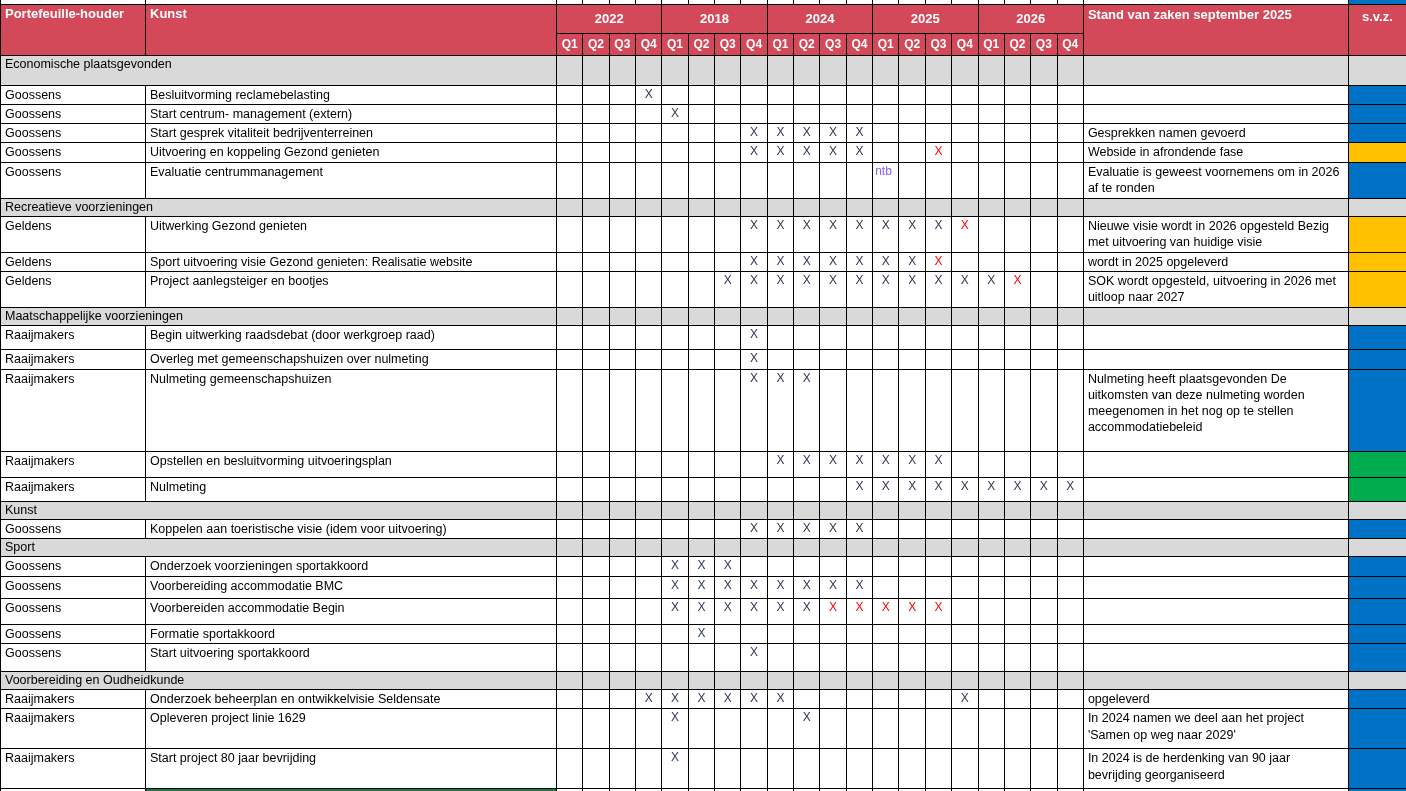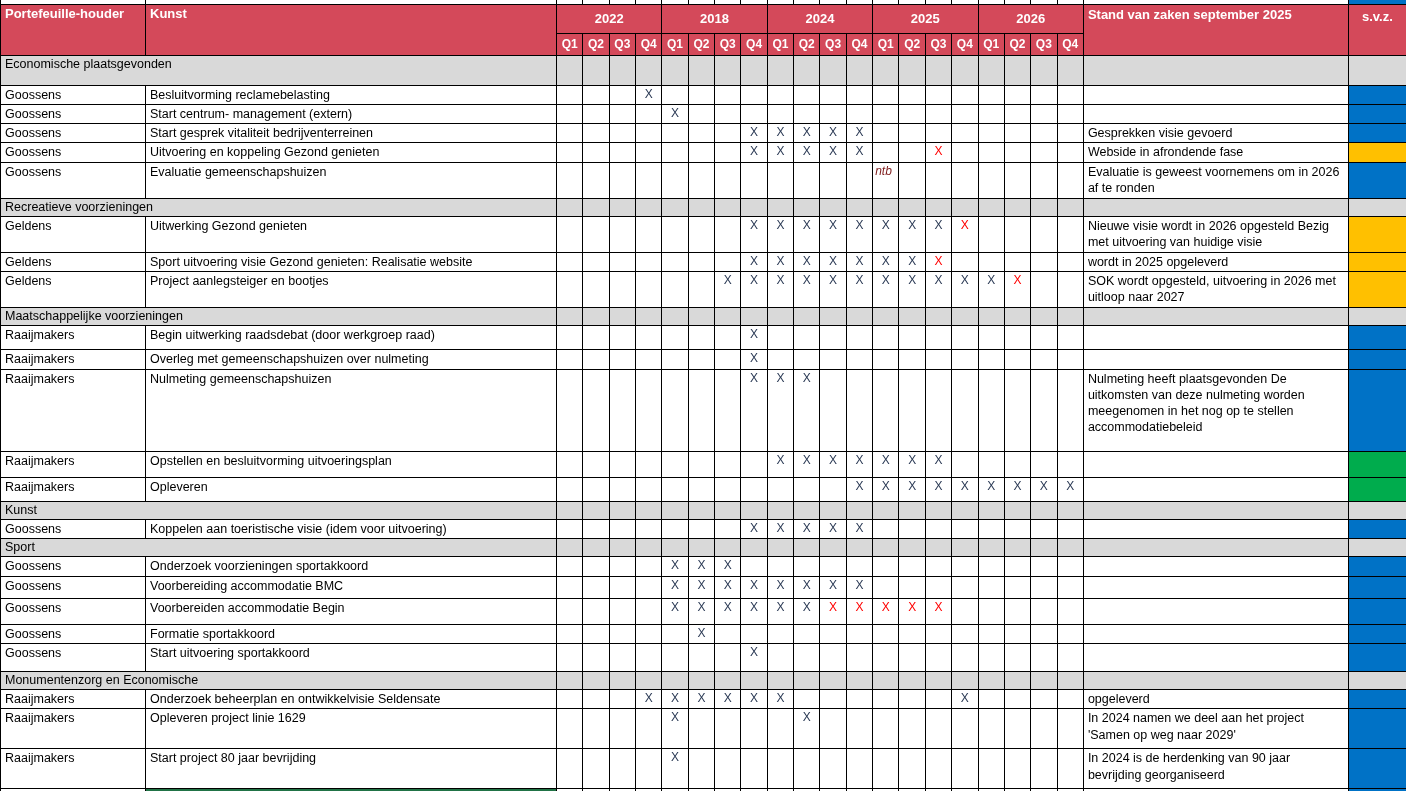--- a/index.html
+++ b/index.html
@@ -227,7 +227,7 @@
           <td class="qcell"></td>
           <td class="qcell"></td>
           <td class="qcell"></td>
-          <td class="status">Gesprekken visie gevoerd</td>
+          <td class="status">Gesprekken namen gevoerd</td>
           <td class="svz" style="background: rgb(0, 114, 198);"></td>
         </tr>
         <tr style="height: 18px;">

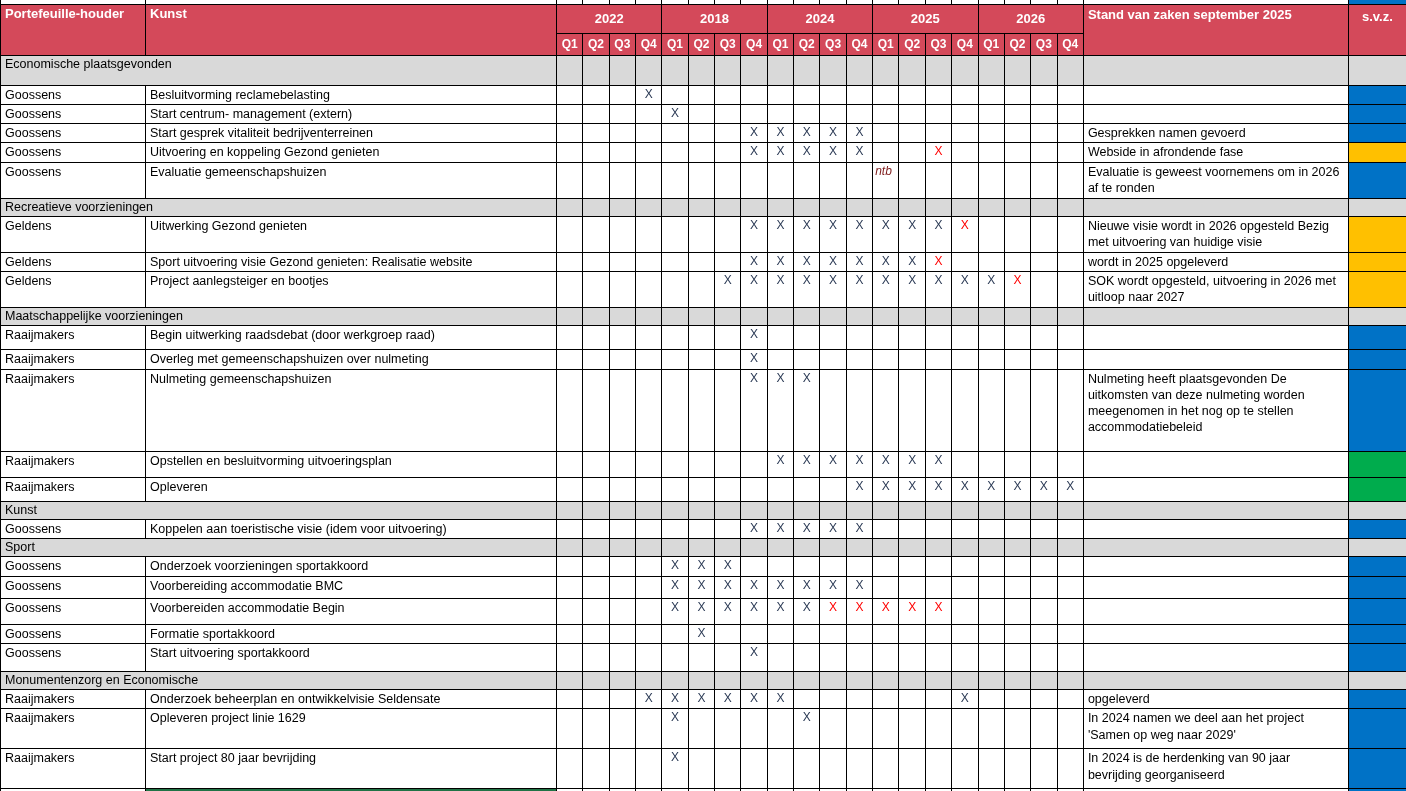--- a/index.html
+++ b/index.html
@@ -258,7 +258,7 @@
         </tr>
         <tr style="height: 36px;">
           <td class="holder">Goossens</td>
-          <td class="action">Evaluatie gemeenschapshuizen</td>
+          <td class="action">Evaluatie centrummanagement</td>
           <td class="qcell"></td>
           <td class="qcell"></td>
           <td class="qcell"></td>

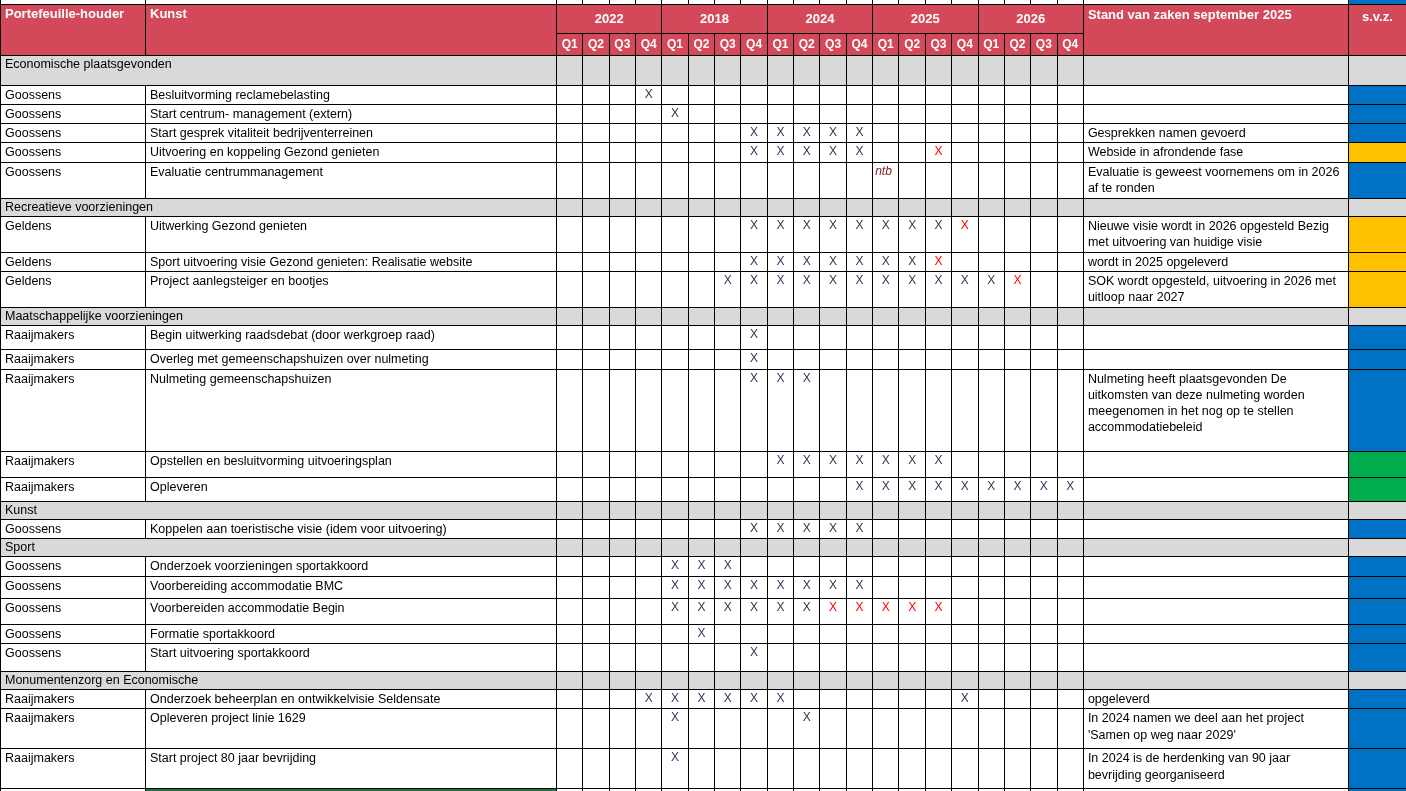--- a/index.html
+++ b/index.html
@@ -271,7 +271,7 @@
           <td class="qcell"></td>
           <td class="qcell"></td>
           <td class="qcell"></td>
-          <td class="qcell ntbcell" style="color: #7f1d1d; font-style: italic;">ntb</td>
+          <td class="qcell ntbcell" style="color: #8b5cf6;">ntb</td>
           <td class="qcell"></td>
           <td class="qcell"></td>
           <td class="qcell"></td>

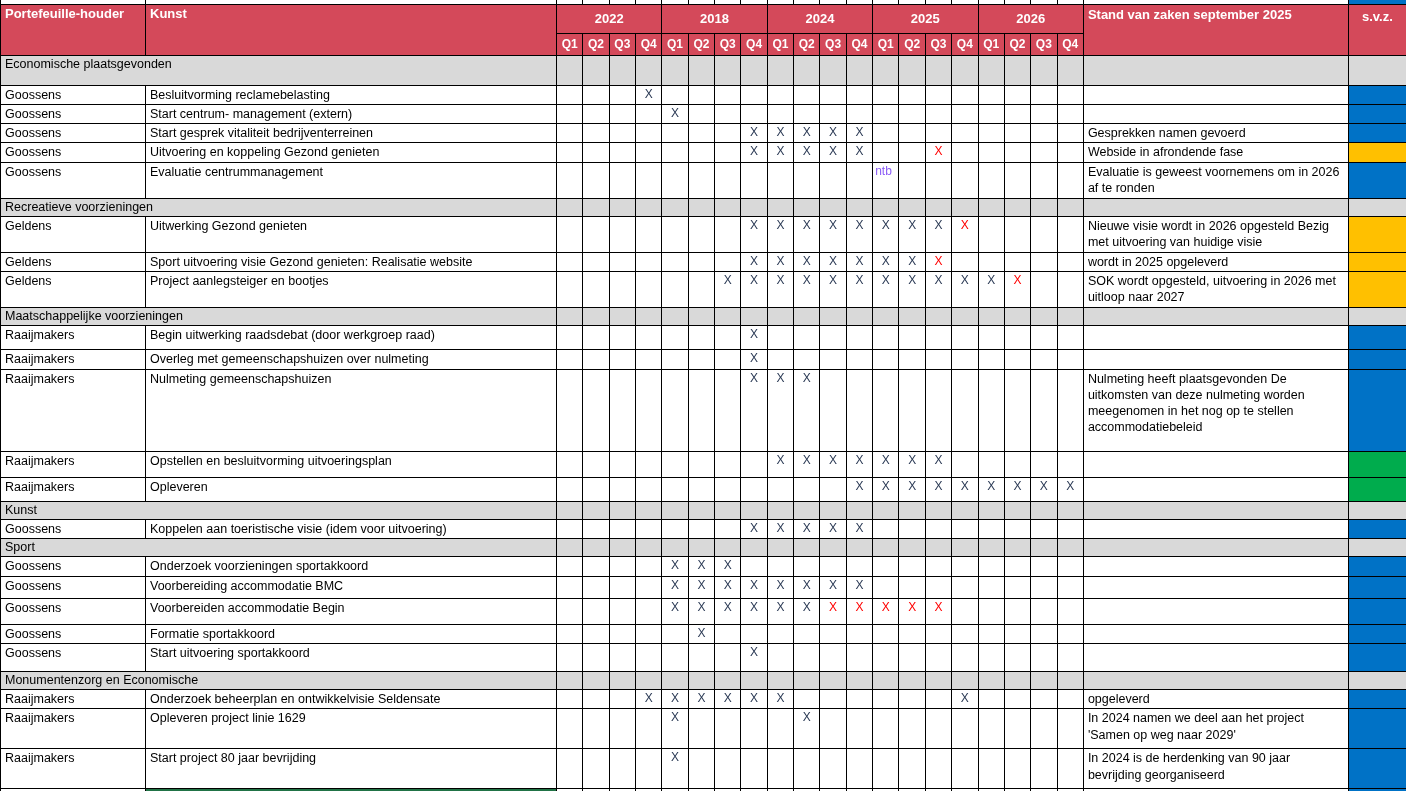--- a/index.html
+++ b/index.html
@@ -516,7 +516,7 @@
         </tr>
         <tr style="height: 24px;">
           <td class="holder">Raaijmakers</td>
-          <td class="action">Opleveren</td>
+          <td class="action">Nulmeting</td>
           <td class="qcell"></td>
           <td class="qcell"></td>
           <td class="qcell"></td>

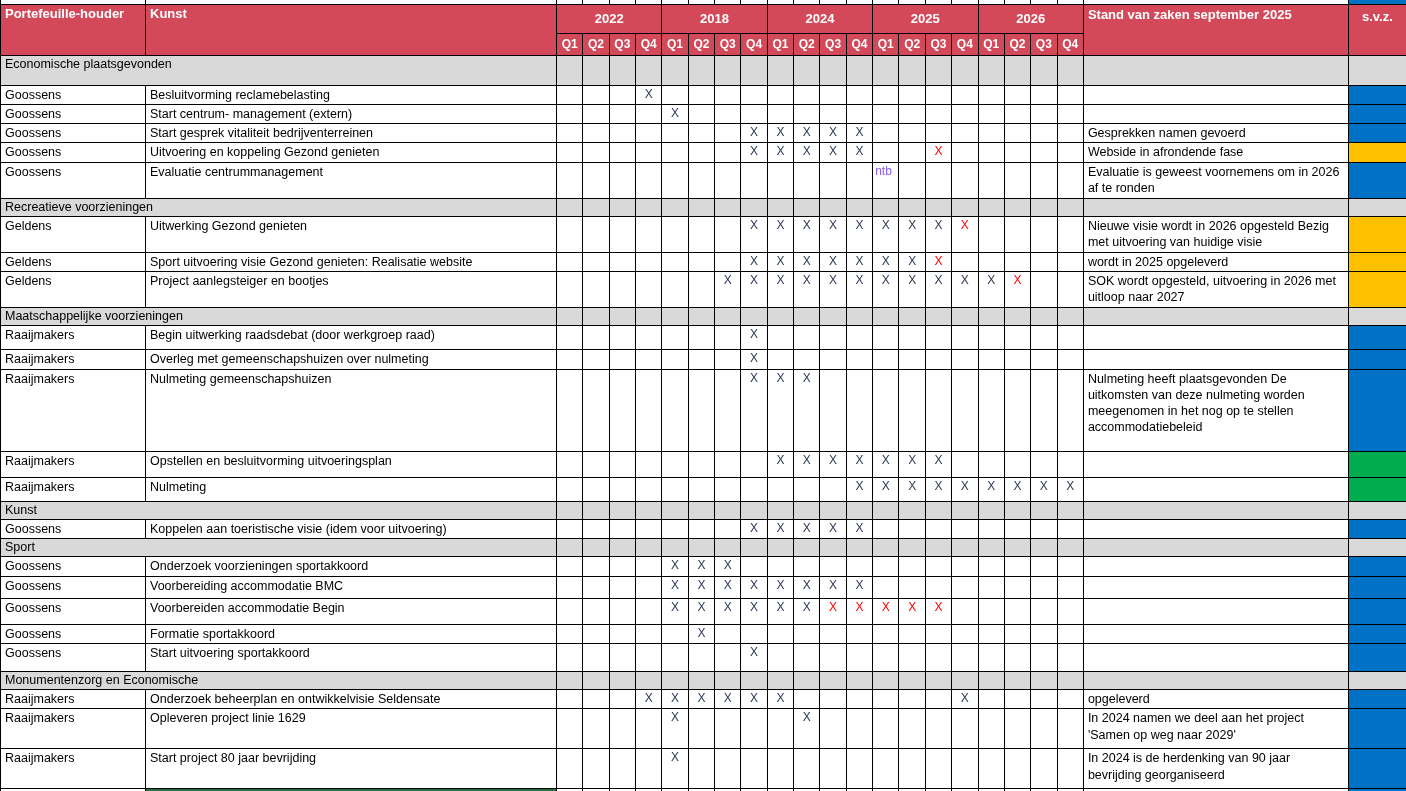--- a/index.html
+++ b/index.html
@@ -747,7 +747,7 @@
           <td class="svz" style="background: rgb(0, 114, 198);"></td>
         </tr>
         <tr class="secrow" style="height: 17px;">
-          <td colspan="2" class="seclabel">Monumentenzorg en Economische</td>
+          <td colspan="2" class="seclabel">Voorbereiding en Oudheidkunde</td>
           <td></td>
           <td></td>
           <td></td>

